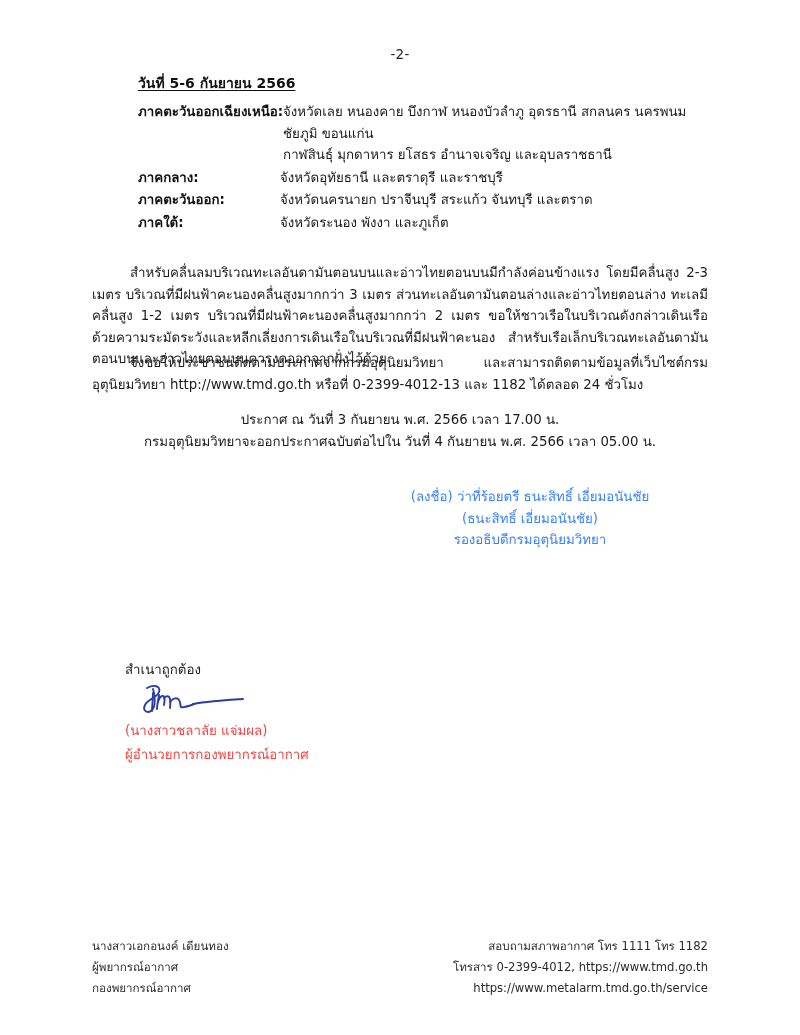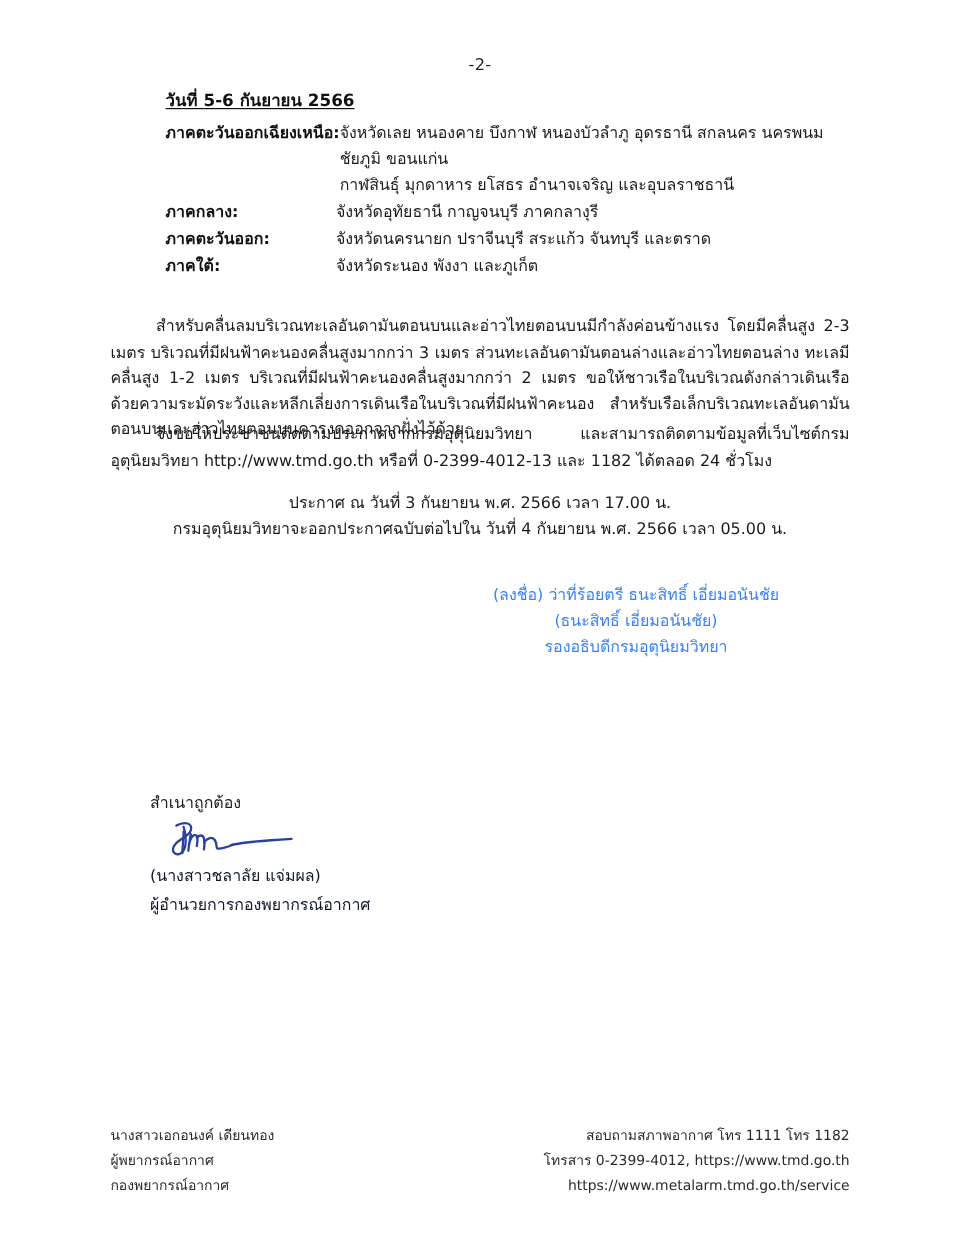--- a/index.html
+++ b/index.html
@@ -195,7 +195,7 @@
     <div class="region-row">
       <div class="region-label">ภาคกลาง:</div>
       <div class="region-provinces">
-        <span>จังหวัดอุทัยธานี กาญจนบุรี ภาคกลางุรี</span>
+        <span>จังหวัดอุทัยธานี และตราดุรี และราชบุรี</span>
       </div>
     </div>
 

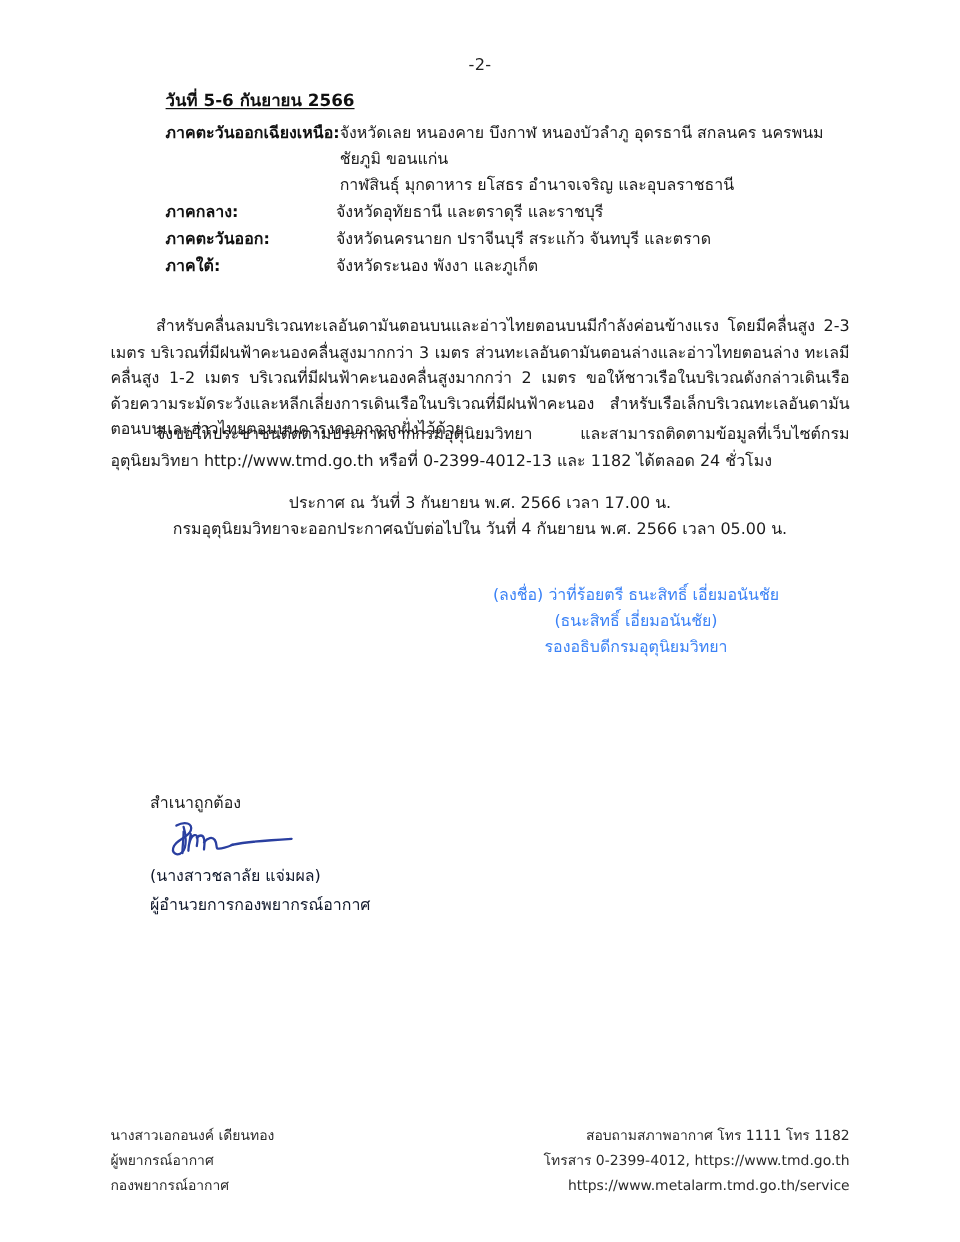--- a/index.html
+++ b/index.html
@@ -149,7 +149,7 @@
   .certify-position {
     font-size: 13.3px;
     line-height: 24px;
-    color: #0f172a;
+    color: #ef4444;
   }
 
   

